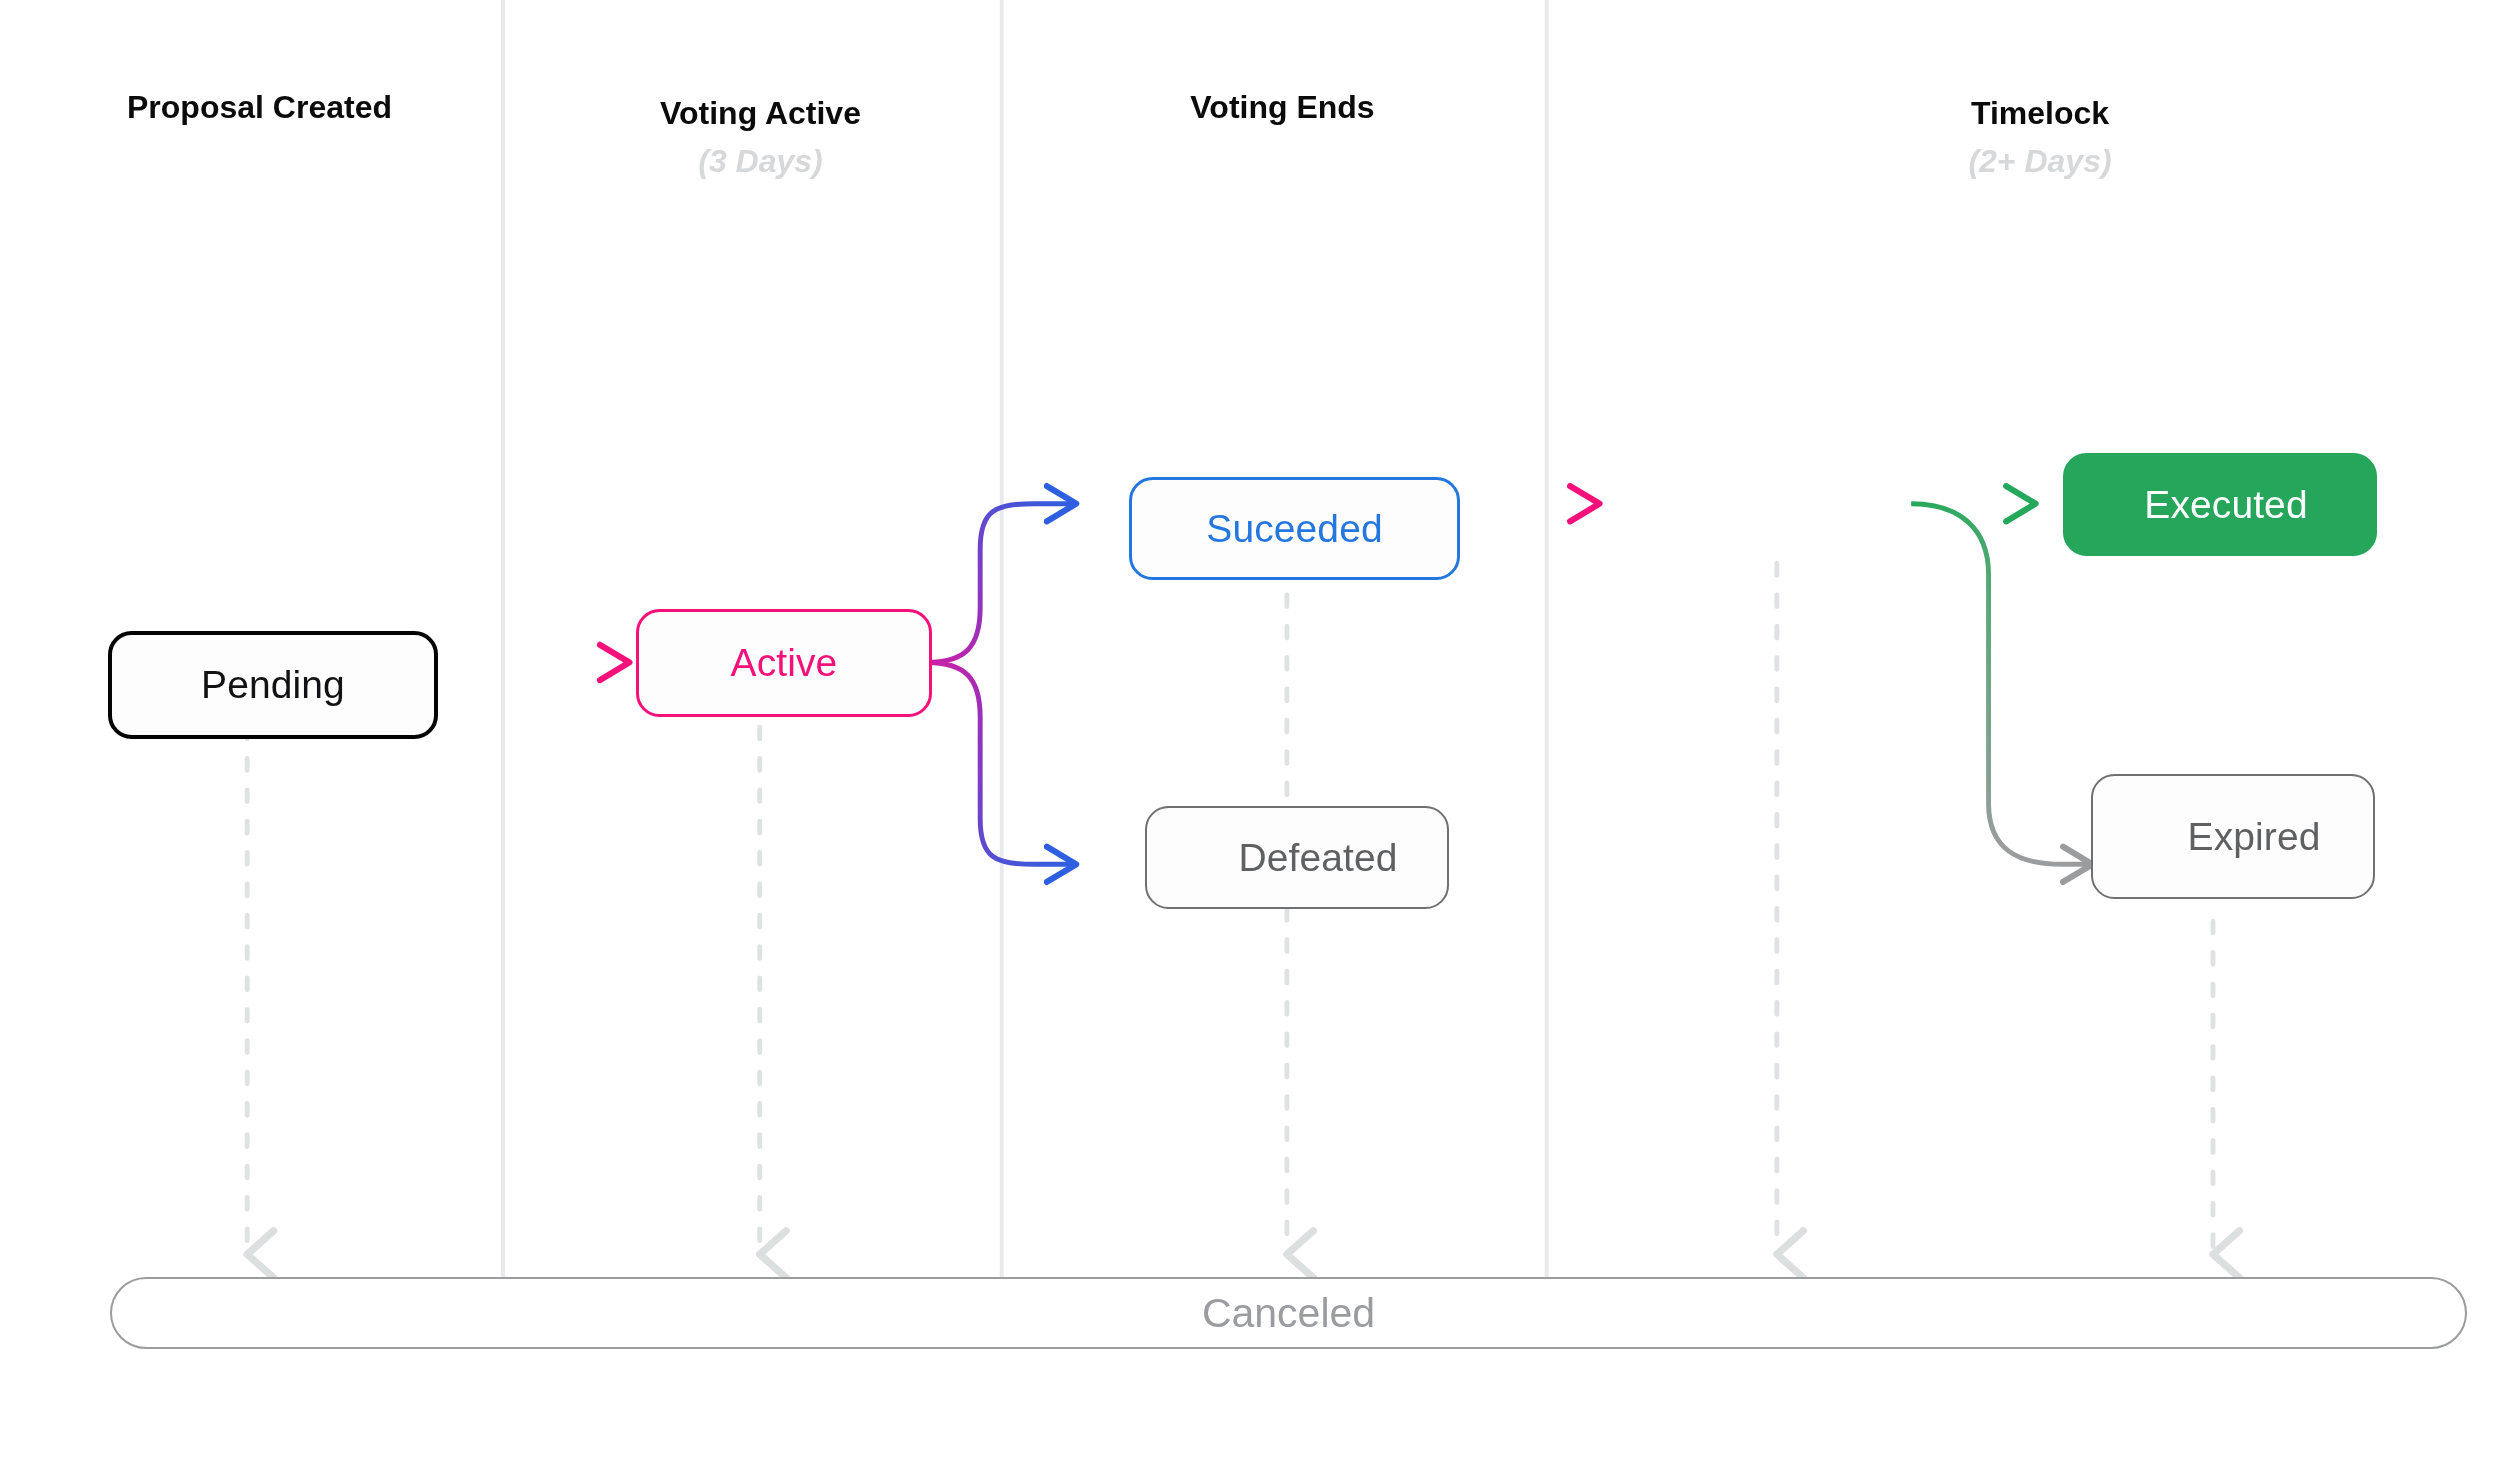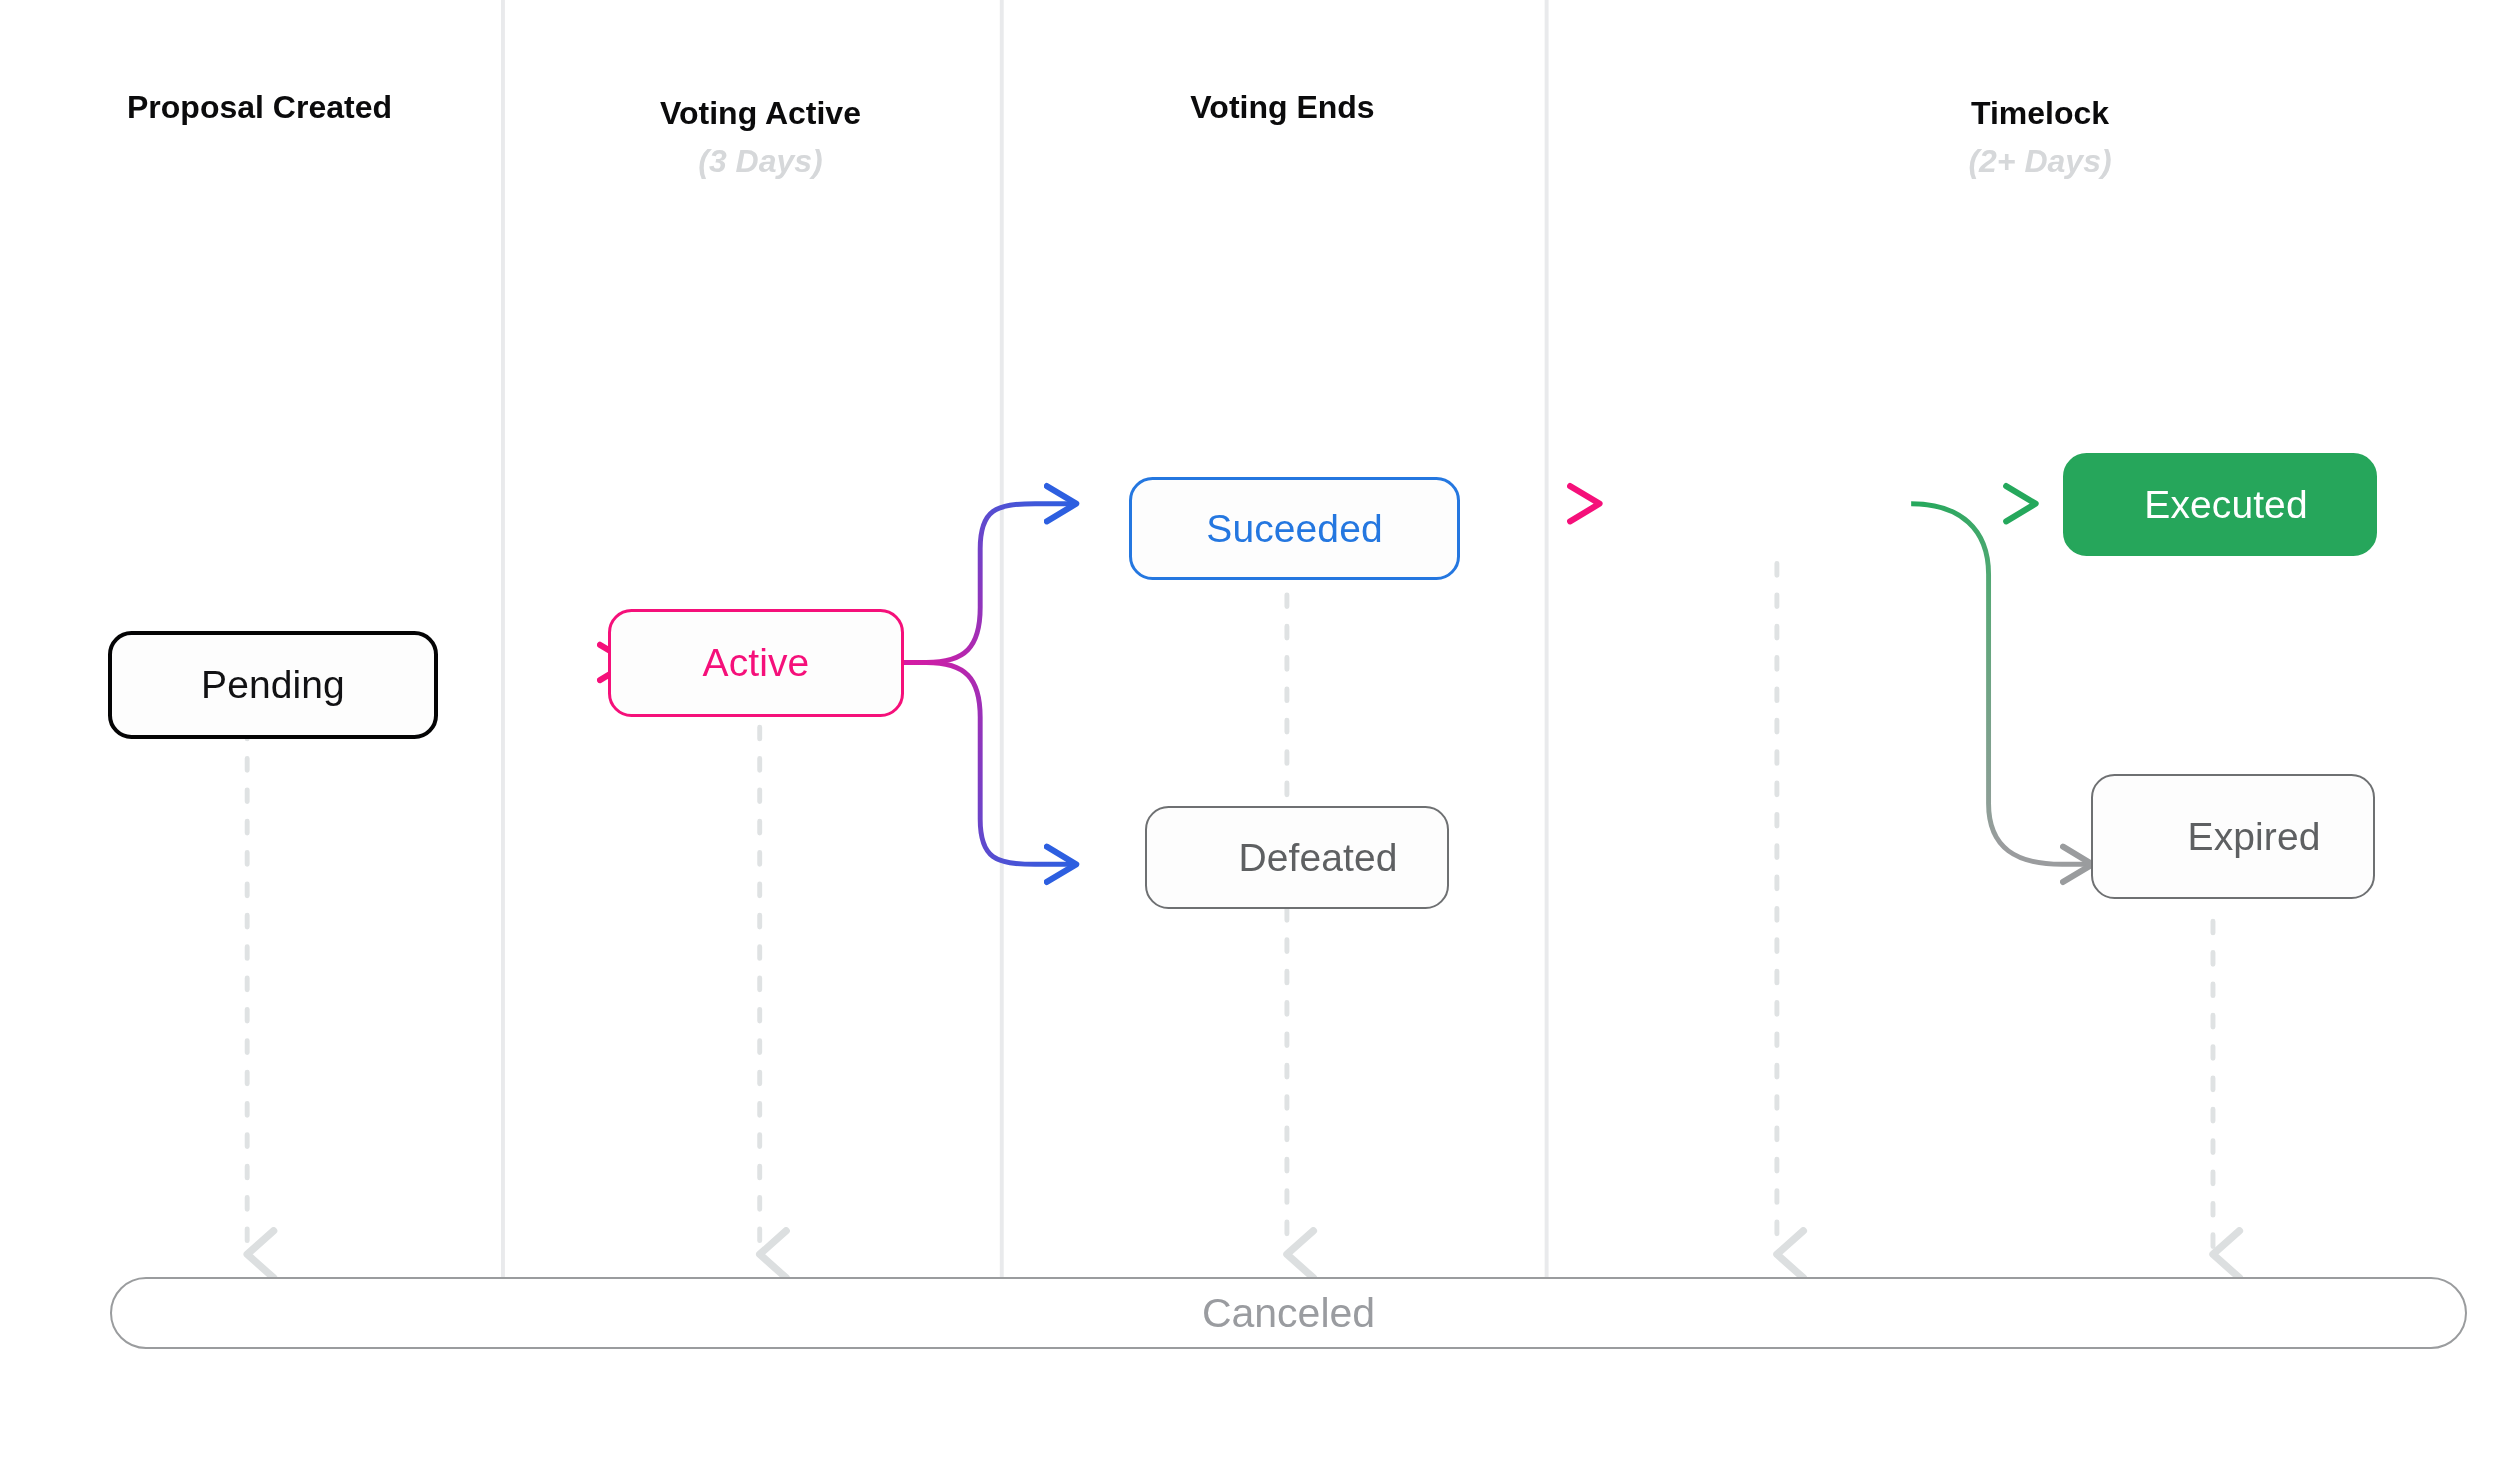--- a/index.html
+++ b/index.html
@@ -184,7 +184,7 @@
     <span>Pending</span>
   </div>
 
-  <div class="node n-active" style="left:608px; top:609px; width:296px; height:108px;">
+  <div class="node n-active" style="left:636px; top:609px; width:296px; height:108px;">
     <span>Active</span>
   </div>
 

